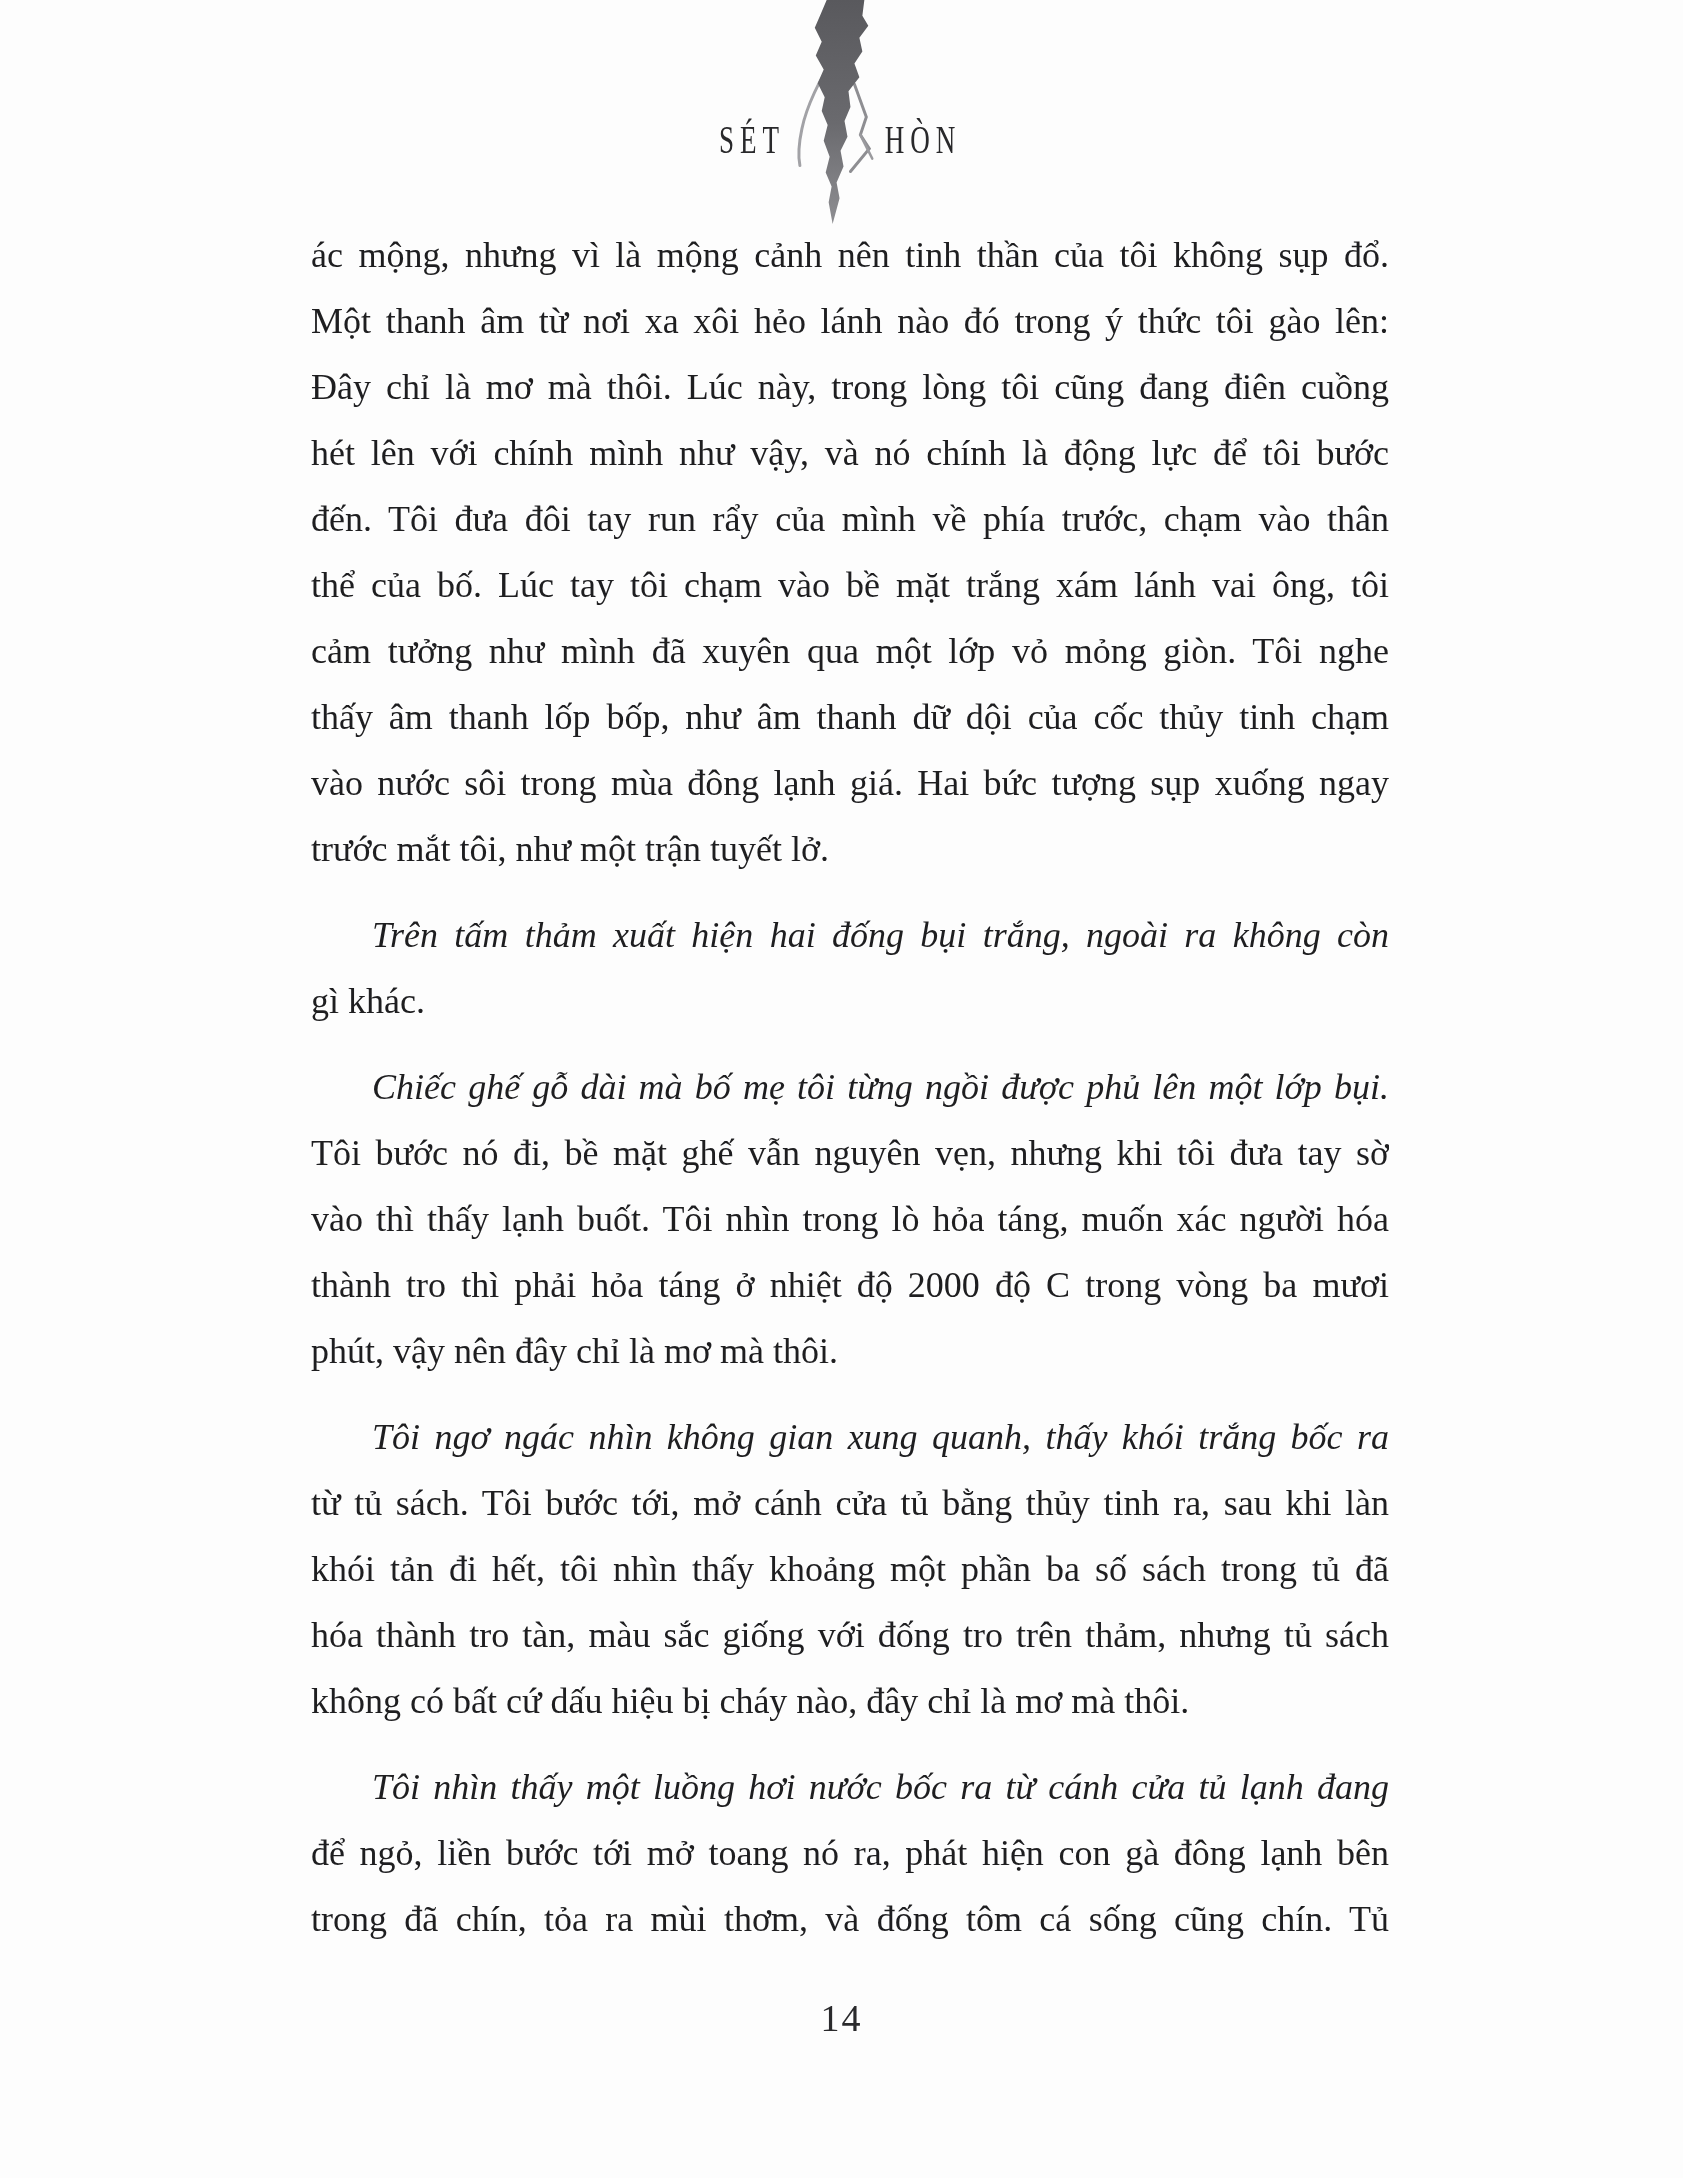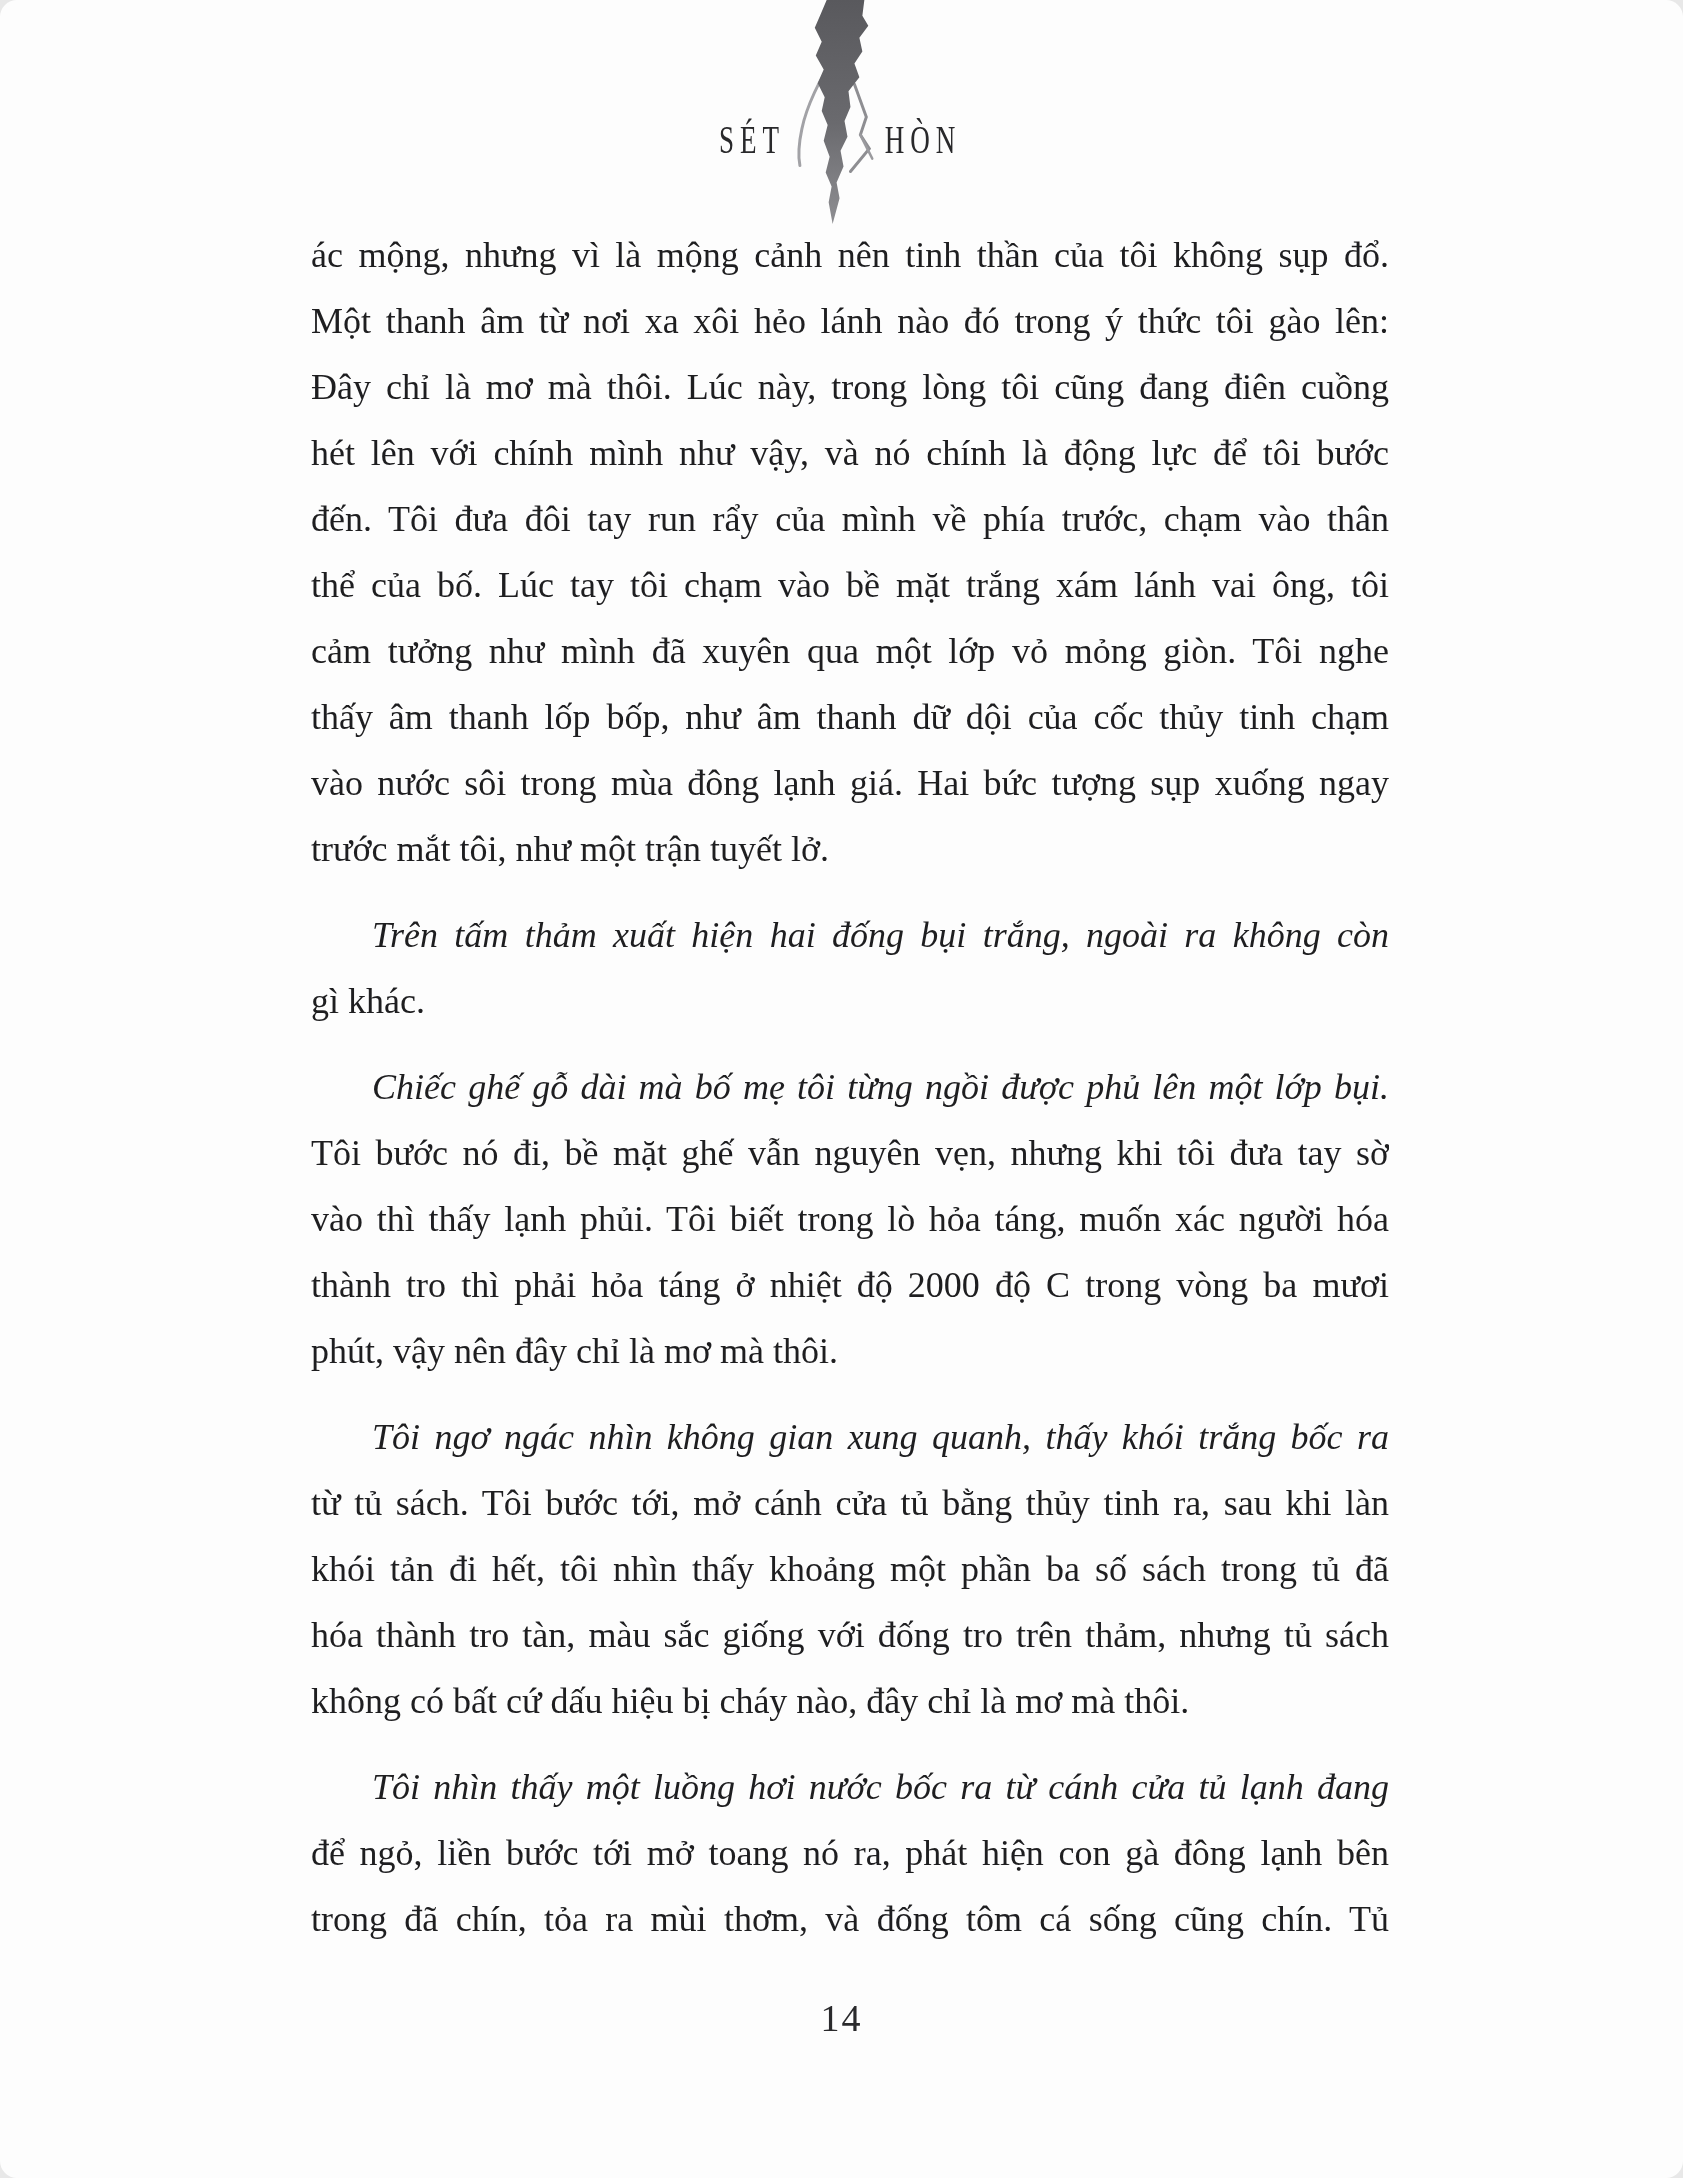--- a/index.html
+++ b/index.html
@@ -15,7 +15,6 @@
     background: #fdfdfd;
     overflow: hidden;
     font-family: "Liberation Serif", "DejaVu Serif", serif;
-    border-radius: 17px;
   }
 
   

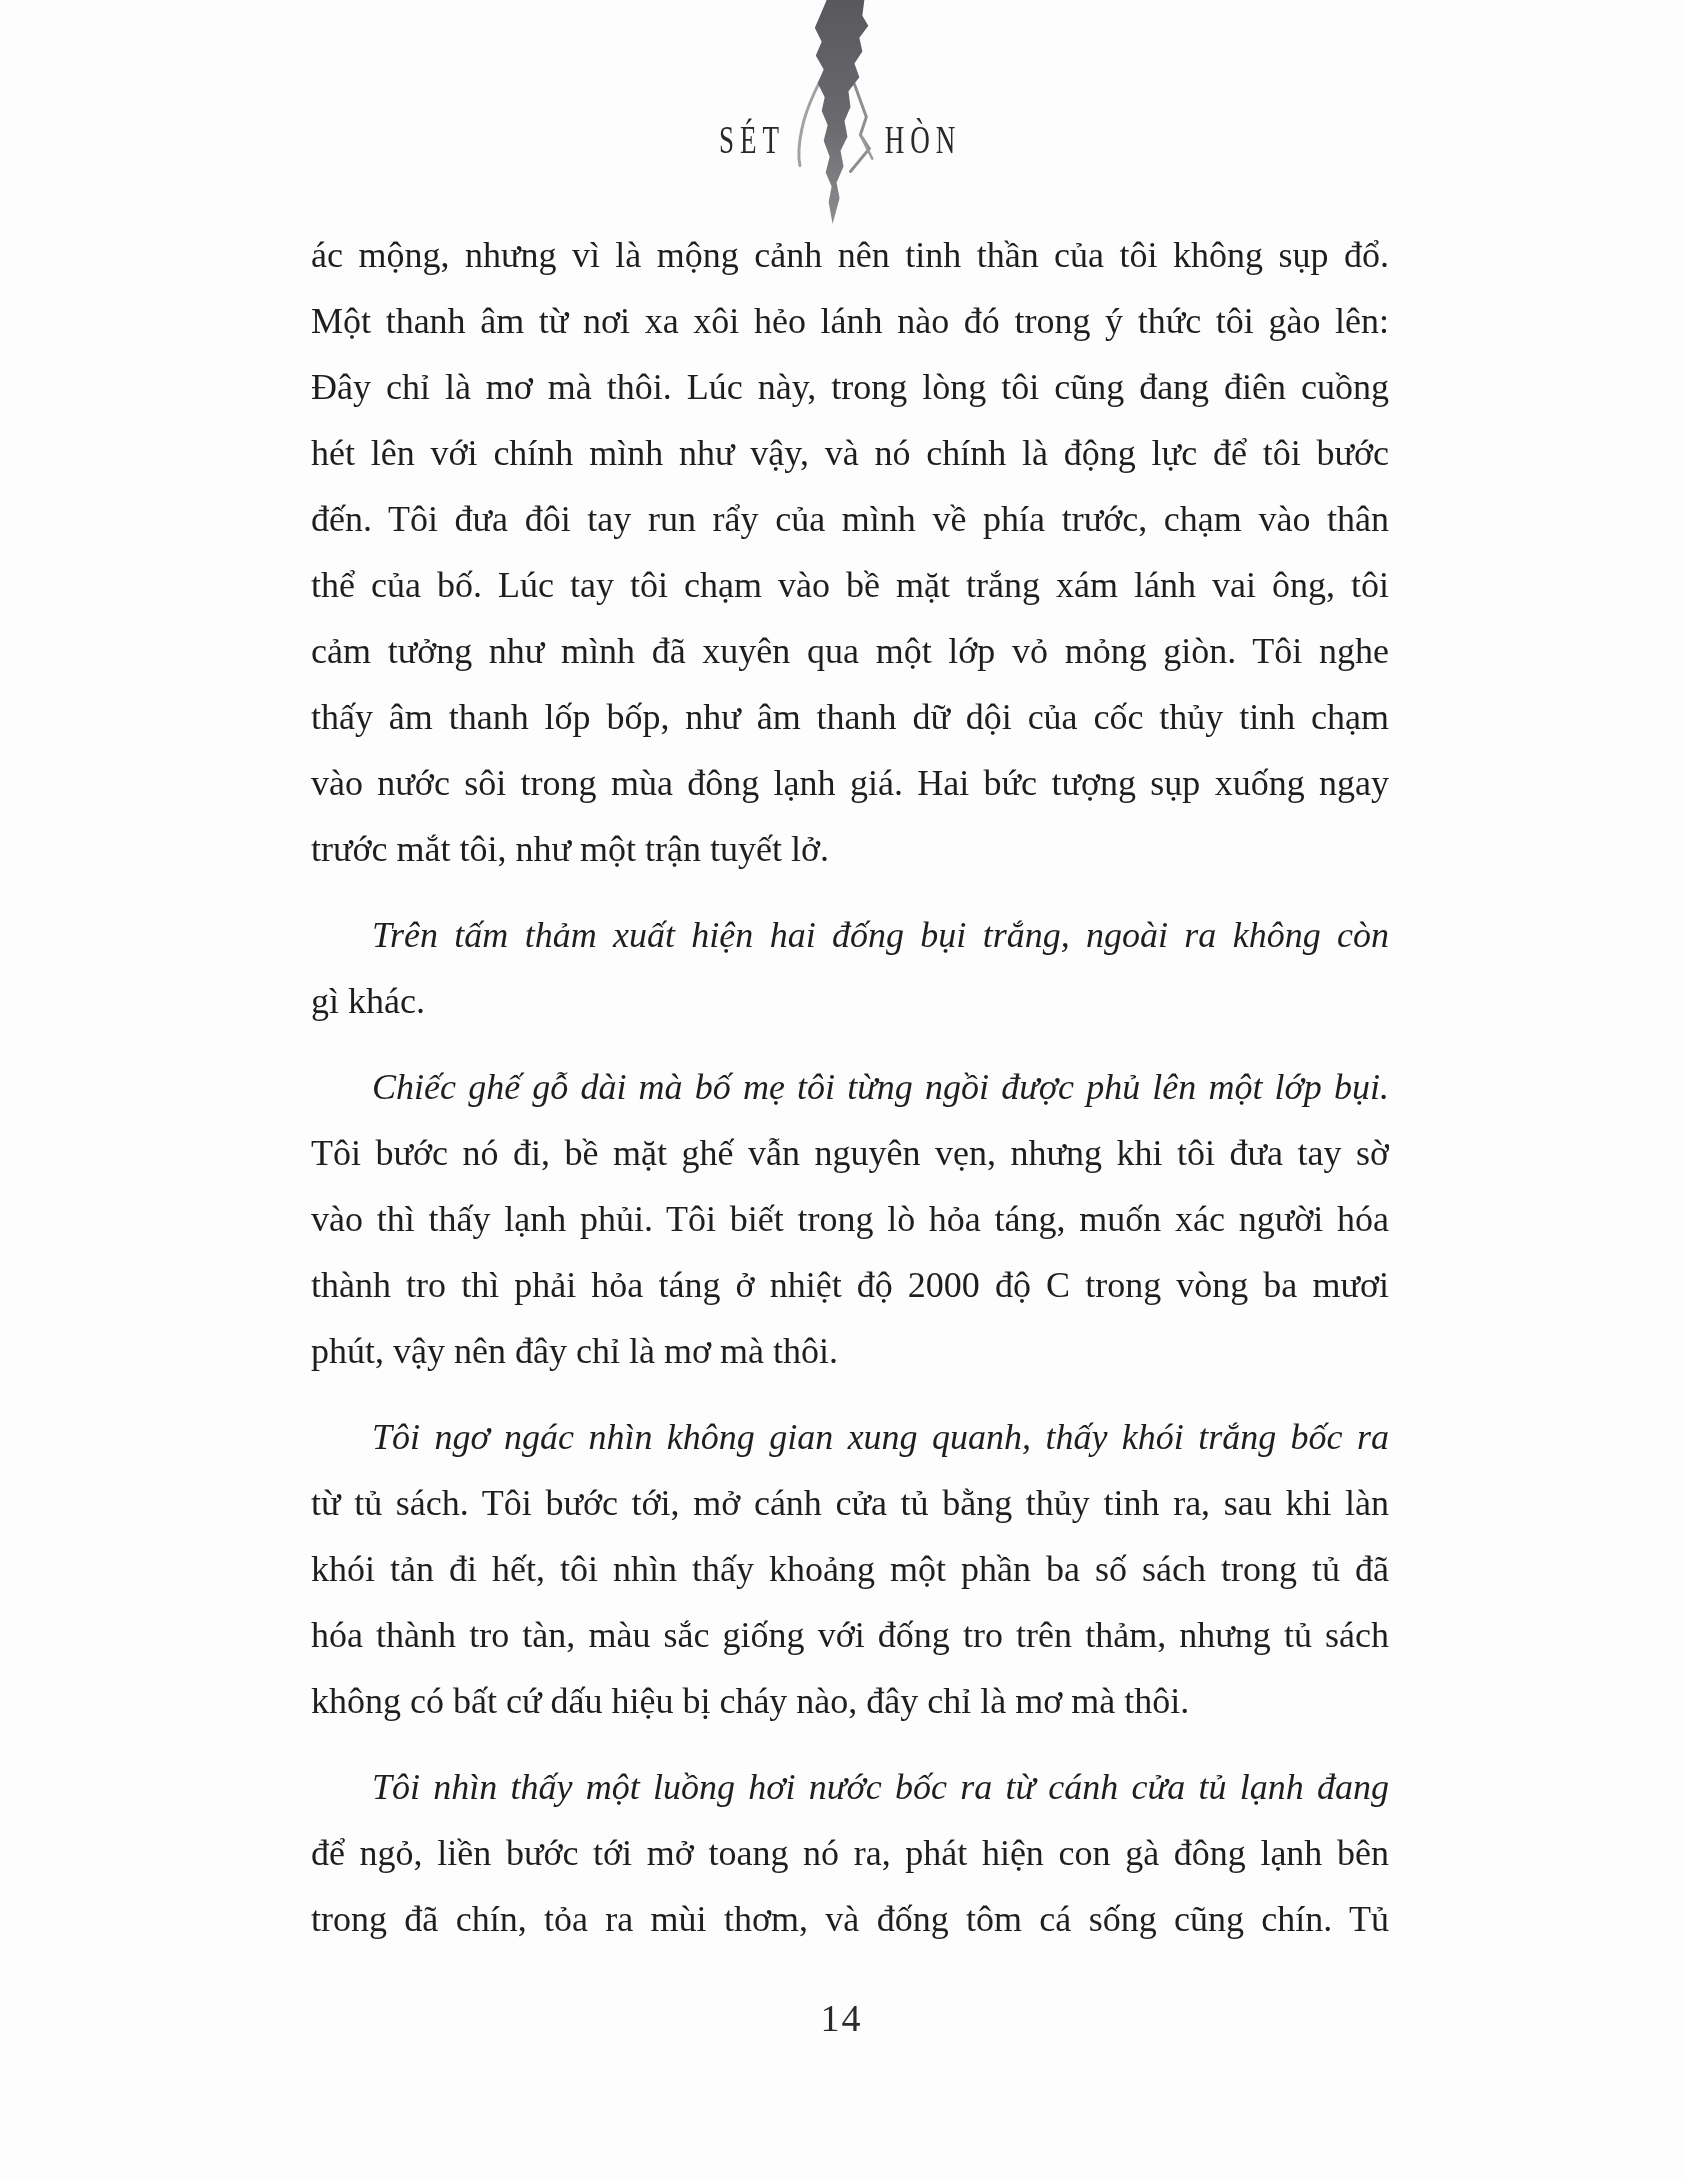--- a/index.html
+++ b/index.html
@@ -131,7 +131,7 @@
       <div class="paragraph spaced">
         <div class="line indent">Chiếc ghế gỗ dài mà bố mẹ tôi từng ngồi được phủ lên một lớp bụi.</div>
         <div class="line">Tôi bước nó đi, bề mặt ghế vẫn nguyên vẹn, nhưng khi tôi đưa tay sờ</div>
-        <div class="line">vào thì thấy lạnh phủi. Tôi biết trong lò hỏa táng, muốn xác người hóa</div>
+        <div class="line">vào thì thấy lạnh buốt. Tôi nhìn trong lò hỏa táng, muốn xác người hóa</div>
         <div class="line">thành tro thì phải hỏa táng ở nhiệt độ 2000 độ C trong vòng ba mươi</div>
         <div class="line last">phút, vậy nên đây chỉ là mơ mà thôi.</div>
       </div>

